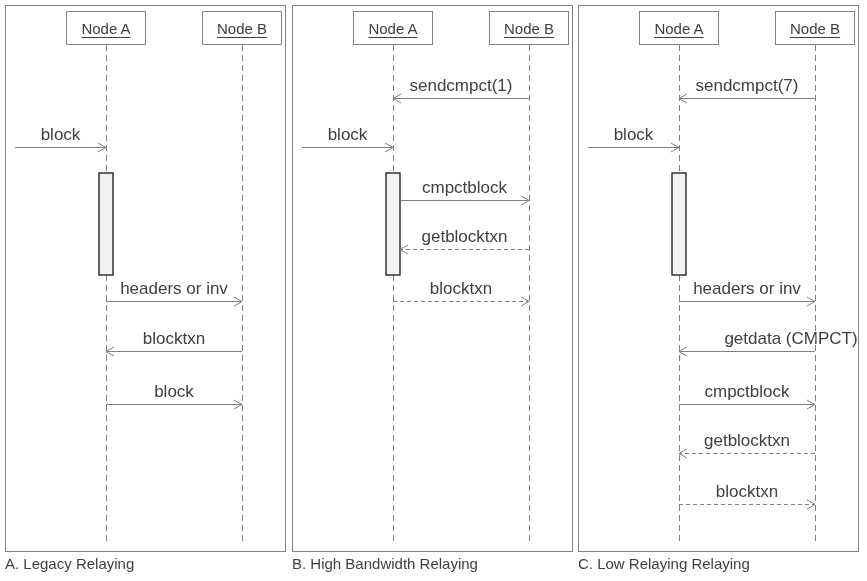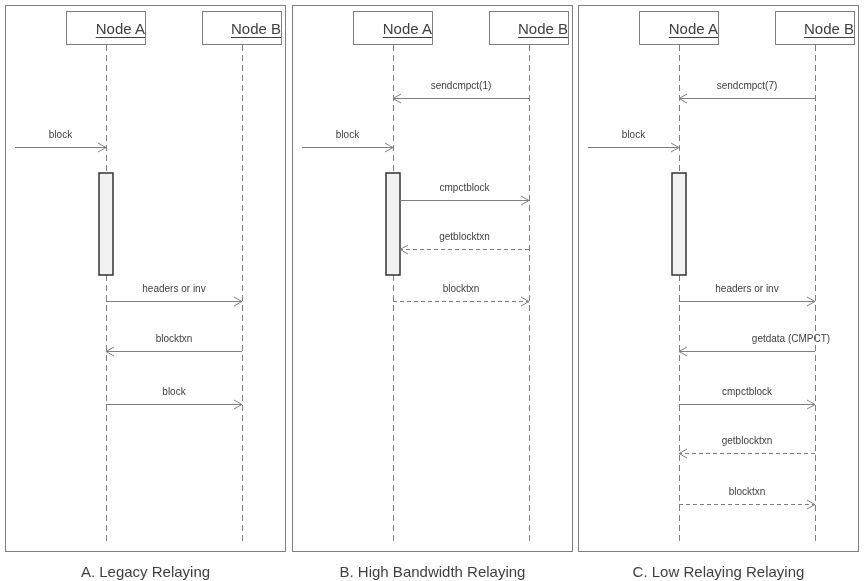--- a/index.html
+++ b/index.html
@@ -23,7 +23,7 @@
   .node-box{
     position:absolute;width:80px;height:34px;box-sizing:border-box;
     border:1px solid var(--panel-border,#7f7f7f);background:#fff;
-    display:flex;align-items:center;justify-content:flex-end;
+    display:flex;align-items:center;justify-content:center;
   }
   .node-box span{
     font-size:15px;color:var(--text,#3f3f3f);

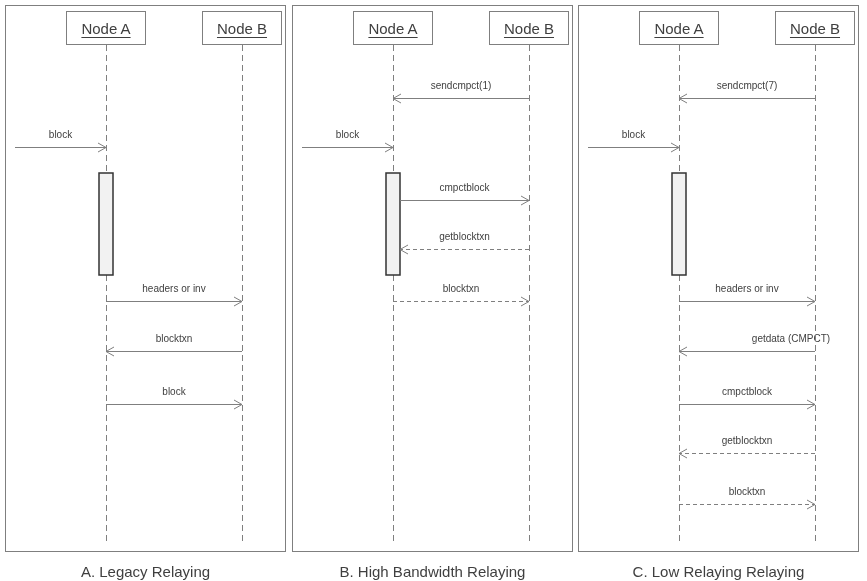--- a/index.html
+++ b/index.html
@@ -31,7 +31,7 @@
   }
   .msg-label{
     position:absolute;transform:translateX(-50%);white-space:nowrap;
-    font-size:10px;line-height:17px;color:var(--text,#3f3f3f);
+    font-size:17px;line-height:17px;color:var(--text,#3f3f3f);
   }
 </style>
 </head>

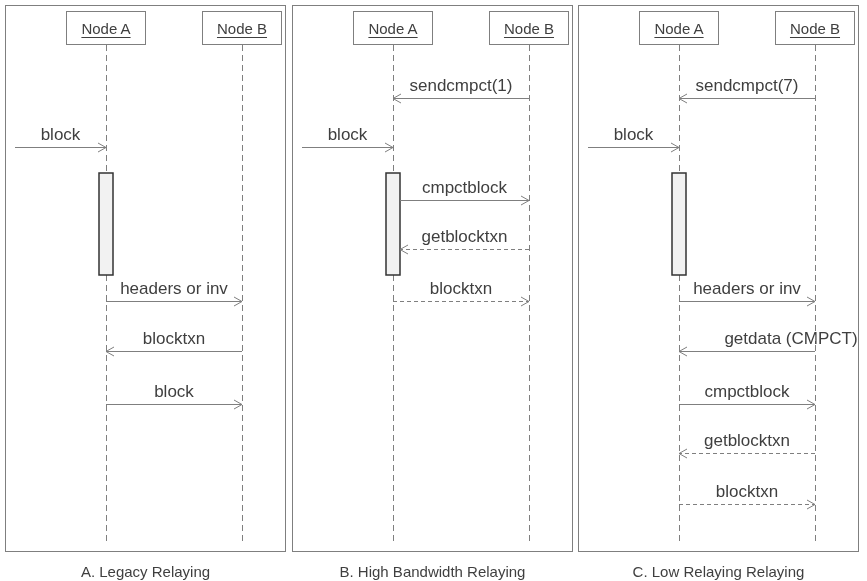--- a/index.html
+++ b/index.html
@@ -17,8 +17,8 @@
   }
   .diagram svg{position:absolute;left:0;top:0;}
   .caption{
-    margin-top:11px;font-size:15px;line-height:18px;
-    color:var(--text,#3f3f3f);white-space:nowrap;text-align:center;
+    margin-top:3px;font-size:15px;line-height:18px;
+    color:var(--text,#3f3f3f);white-space:nowrap;
   }
   .node-box{
     position:absolute;width:80px;height:34px;box-sizing:border-box;

